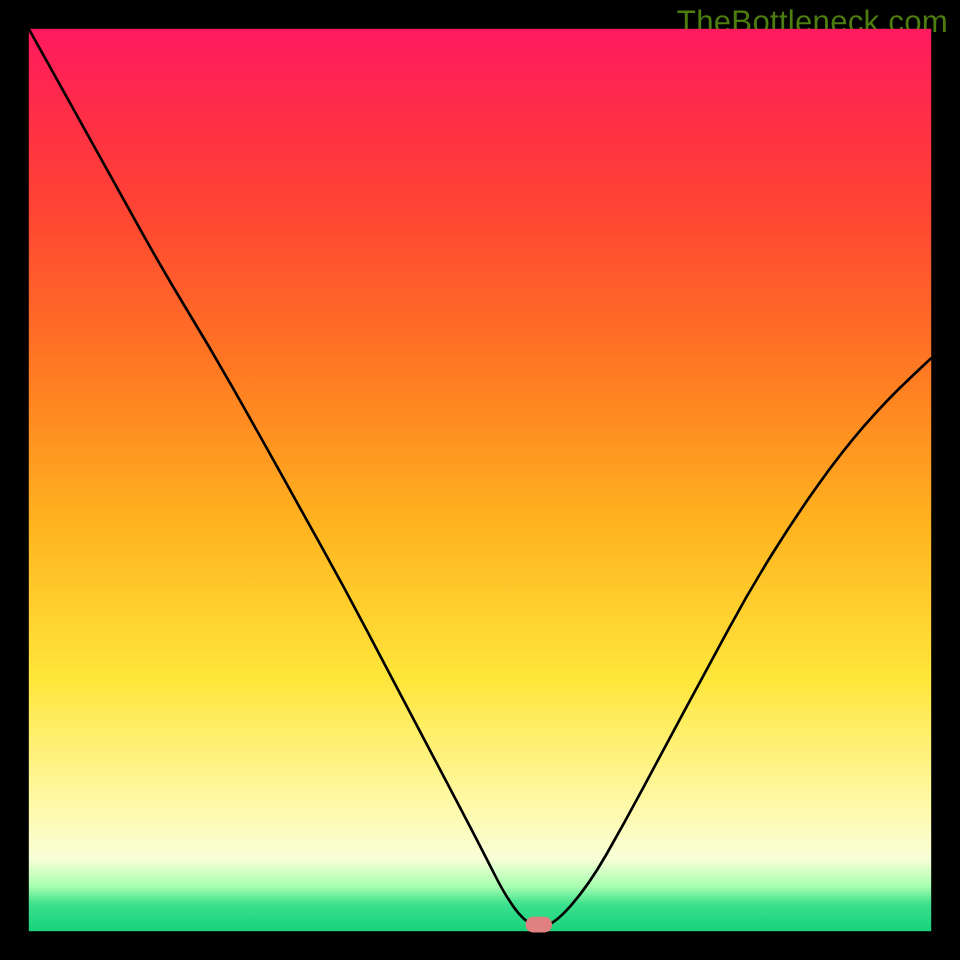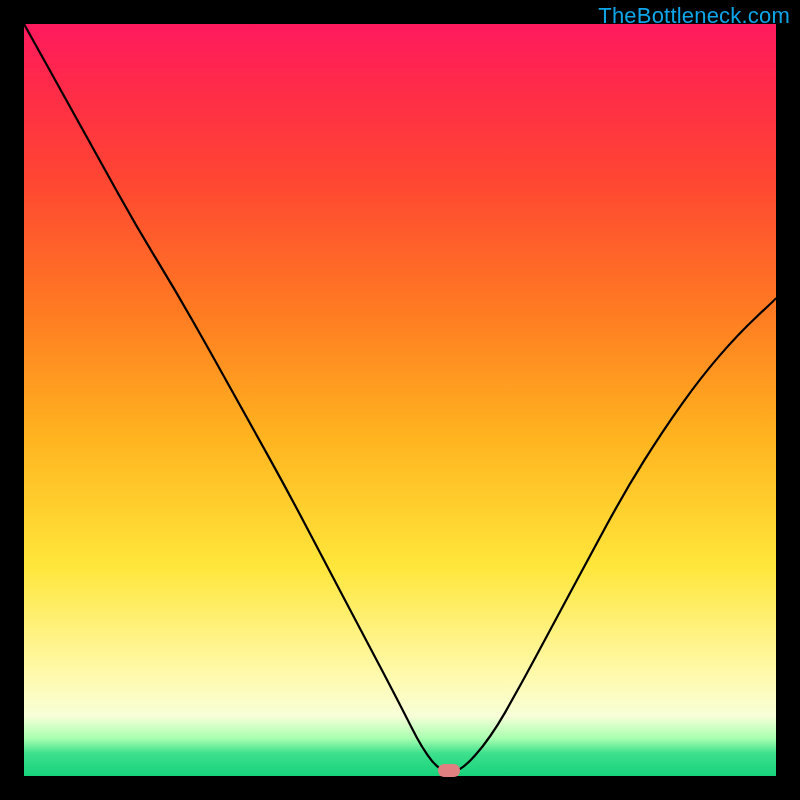--- a/index.html
+++ b/index.html
@@ -45,8 +45,8 @@
     top: 3px;
     right: 10px;
     font-family: Arial, Helvetica, sans-serif;
-    font-size: 22px;
-    color: #0ea5e9;
+    font-size: 26px;
+    color: #4d7c0f;
     font-weight: 500;
     letter-spacing: 0.2px;
   }

